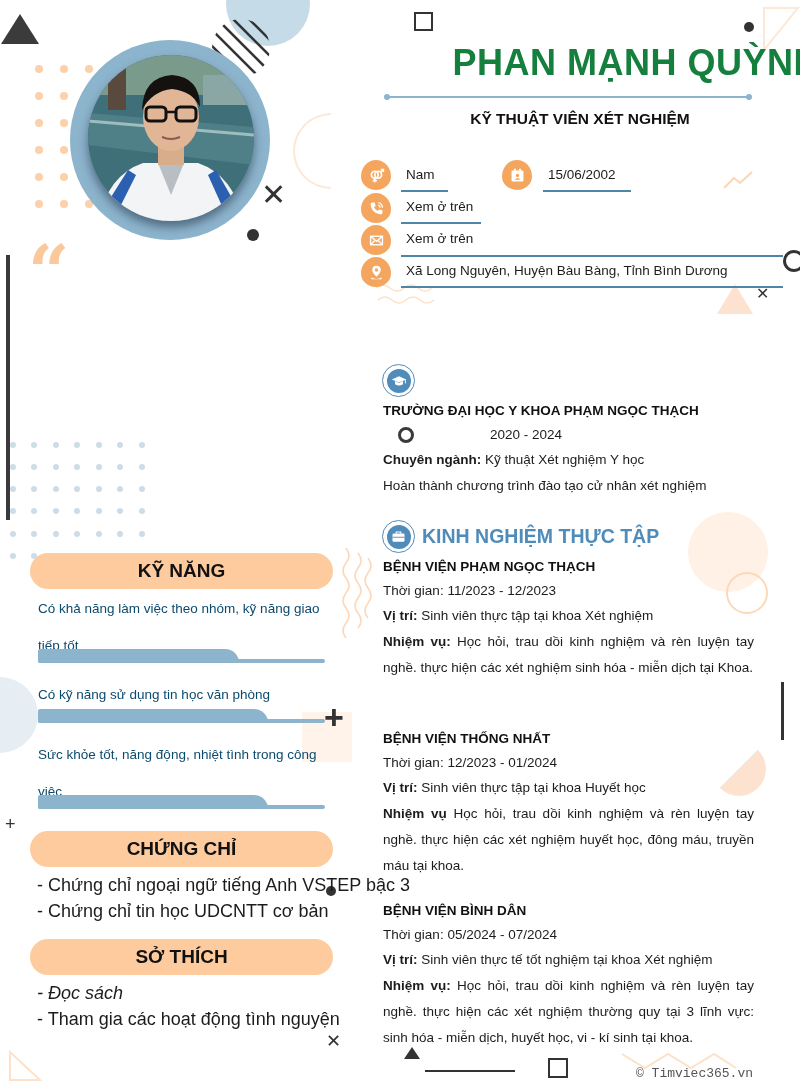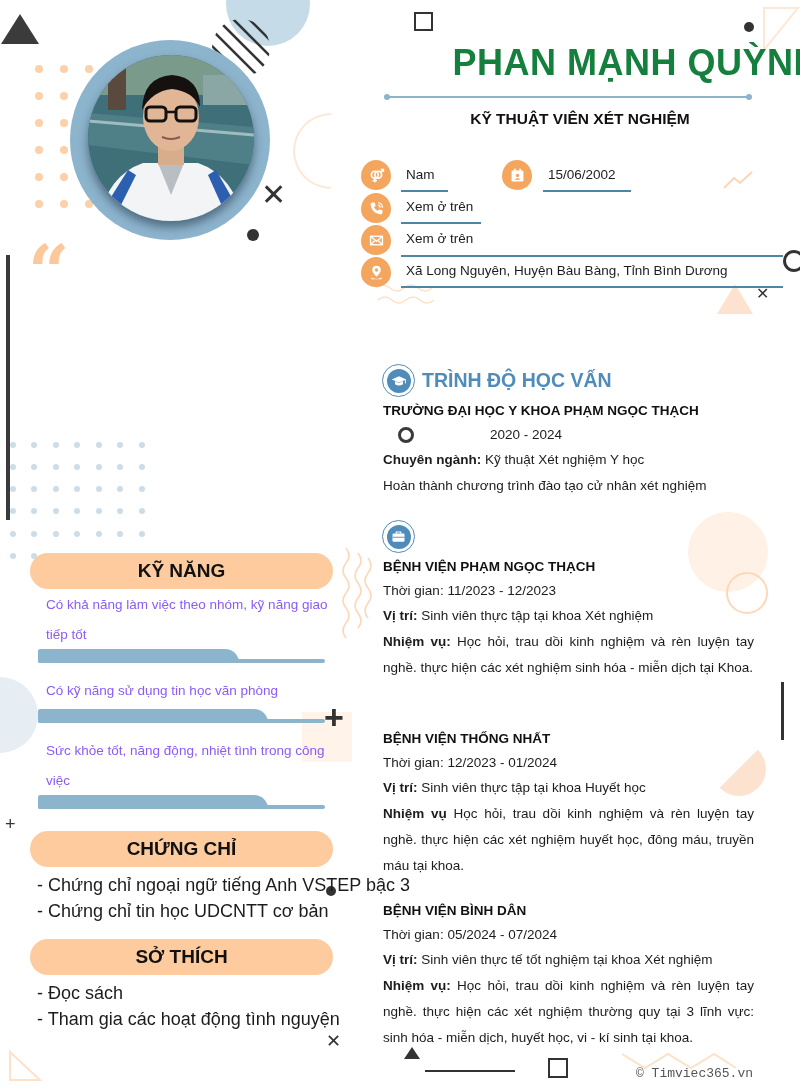--- a/index.html
+++ b/index.html
@@ -306,7 +306,6 @@
         </svg>
       </div>
   </div>
-  <div class="sec-title">TRÌNH ĐỘ HỌC VẤN</div>
 </div>
 <div class="r-head" style="top:403px;">TRƯỜNG ĐẠI HỌC Y KHOA PHẠM NGỌC THẠCH</div>
 <div class="deco" style="left:398px;top:427px;width:16px;height:16px;border-radius:50%;border:3px solid #3a3a3a;"></div>

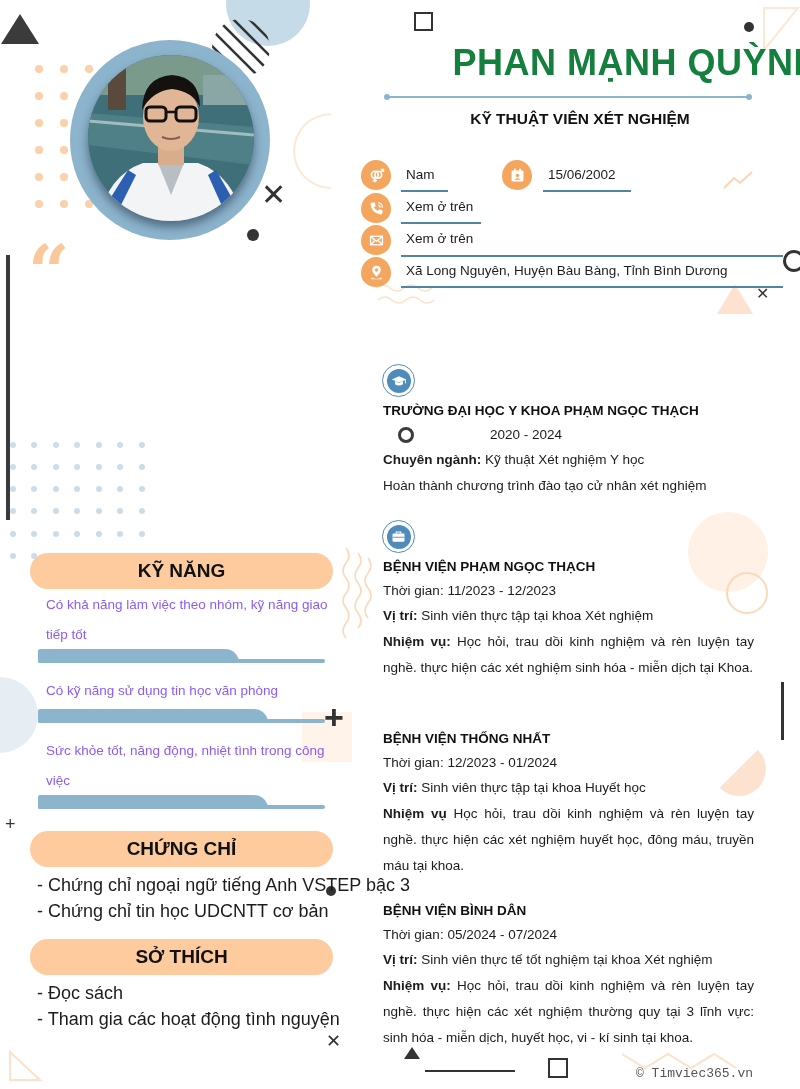--- a/index.html
+++ b/index.html
@@ -323,6 +323,7 @@
         </svg>
       </div>
   </div>
+  <div class="sec-title">KINH NGHIỆM THỰC TẬP</div>
 </div>
 
 <div class="r-head" style="top:559px;">BỆNH VIỆN PHẠM NGỌC THẠCH</div>

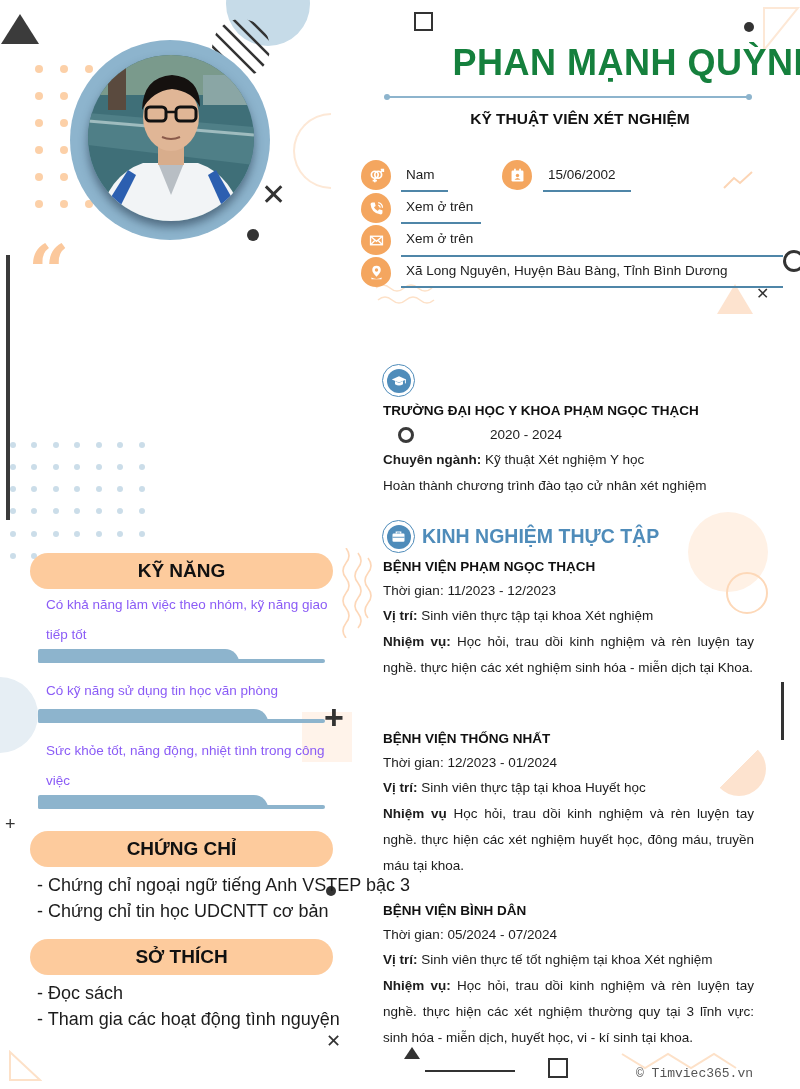--- a/index.html
+++ b/index.html
@@ -20,7 +20,7 @@
   
   .pill { position: absolute; left: 30px; width: 303px; height: 36px; border-radius: 18px; background: #fdcb9d; display: flex; align-items: center; justify-content: center; font-weight: bold; font-size: 19px; color: #111; }
 
-  .skill-text { position: absolute; left: 38px; width: 294px; font-size: 13.5px; line-height: 30px; color: #8b5cf6; margin-left: 8px; }
+  .skill-text { position: absolute; left: 38px; width: 294px; font-size: 13.5px; line-height: 37px; color: #0c4a6e; }
   .skill-bar { position: absolute; left: 38px; width: 287px; height: 14px; }
   .skill-bar .track { position: absolute; left: 0; right: 0; bottom: 0; height: 4px; background: #8db4cd; border-radius: 2px; }
   .skill-bar .fill { position: absolute; left: 0; bottom: 0; height: 14px; background: #8db4cd; border-radius: 2px 14px 0 2px; }

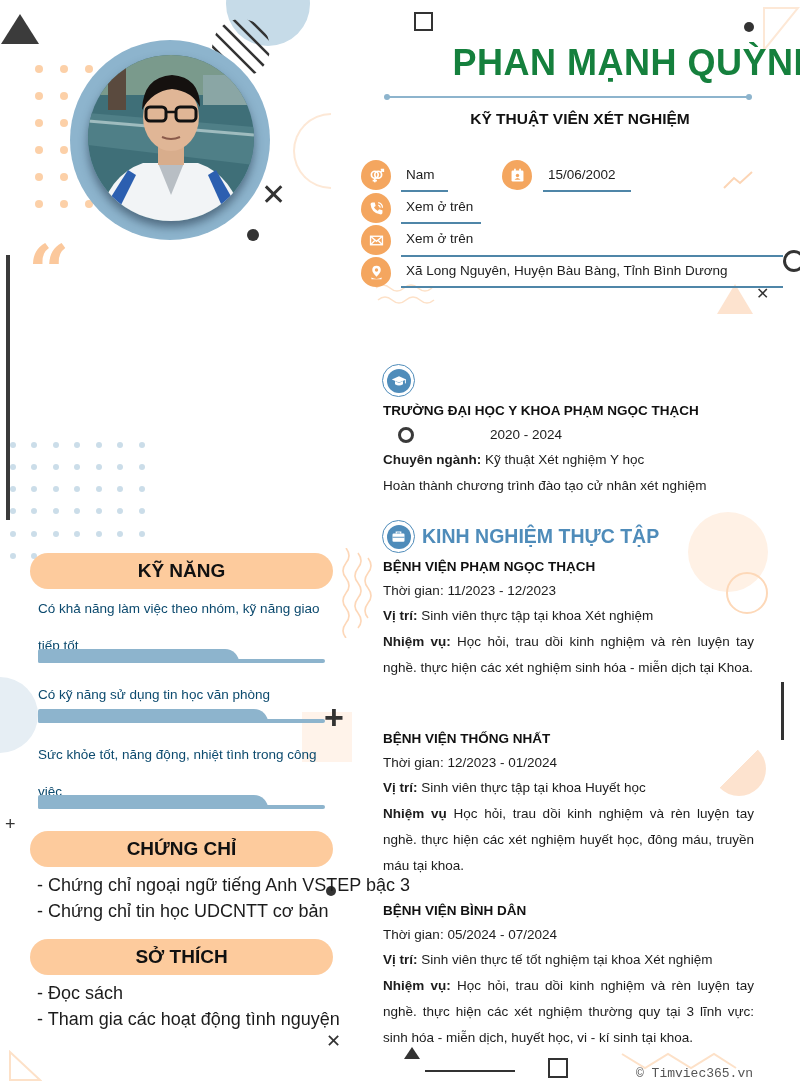--- a/index.html
+++ b/index.html
@@ -233,7 +233,7 @@
 <div class="list-text" style="top:898px;">- Chứng chỉ tin học UDCNTT cơ bản</div>
 
 <div class="pill" style="top:939px;">SỞ THÍCH</div>
-<div class="list-text" style="top:980px;">- Đọc sách</div>
+<div class="list-text" style="top:980px;font-style:italic;">- Đọc sách</div>
 <div class="list-text" style="top:1006px;">- Tham gia các hoạt động tình nguyện</div>
 
 <div class="name">PHAN MẠNH QUỲNH</div>

